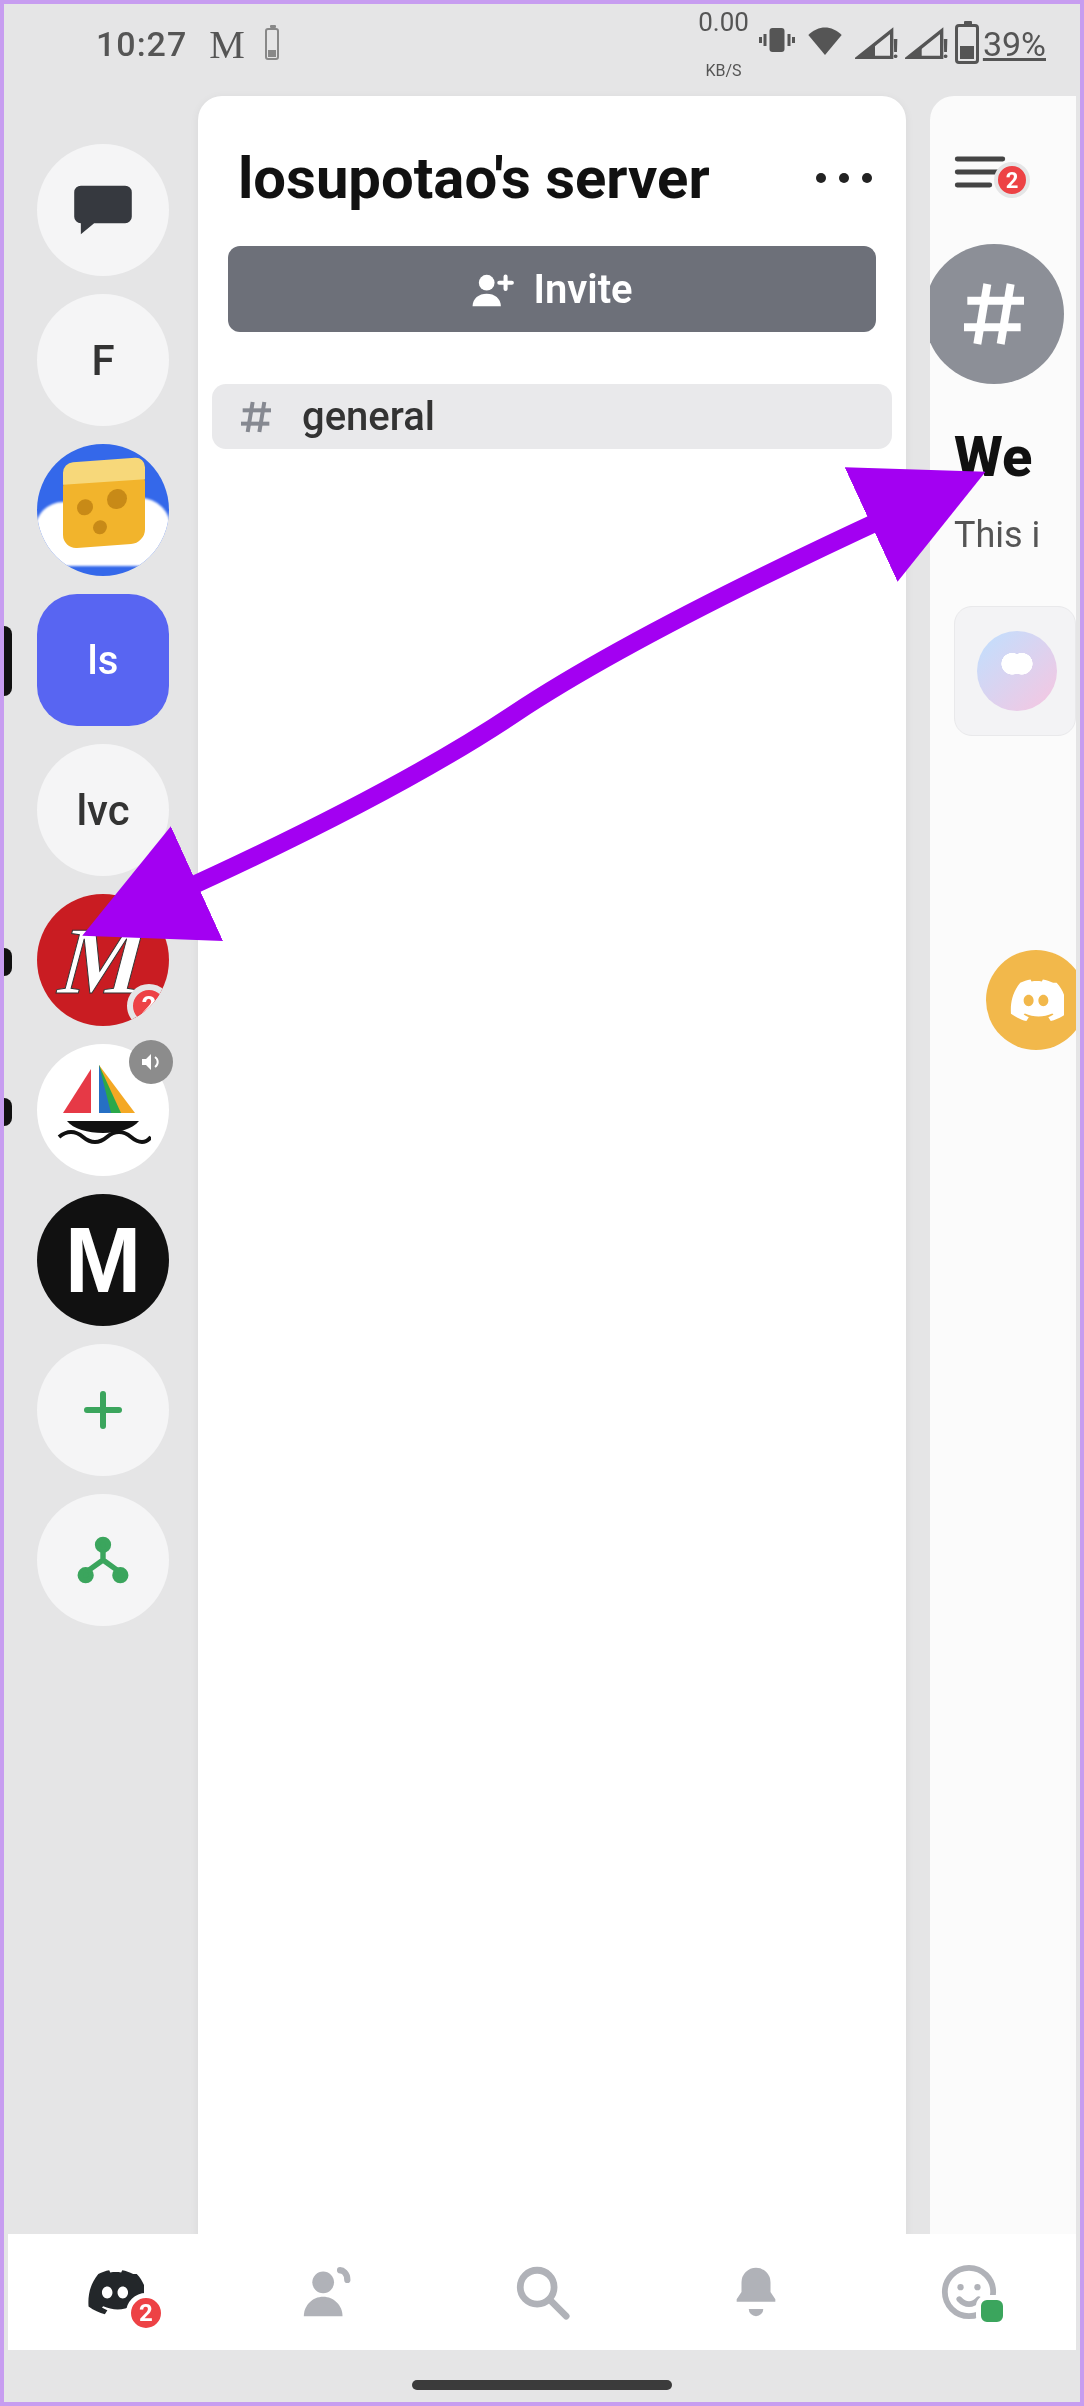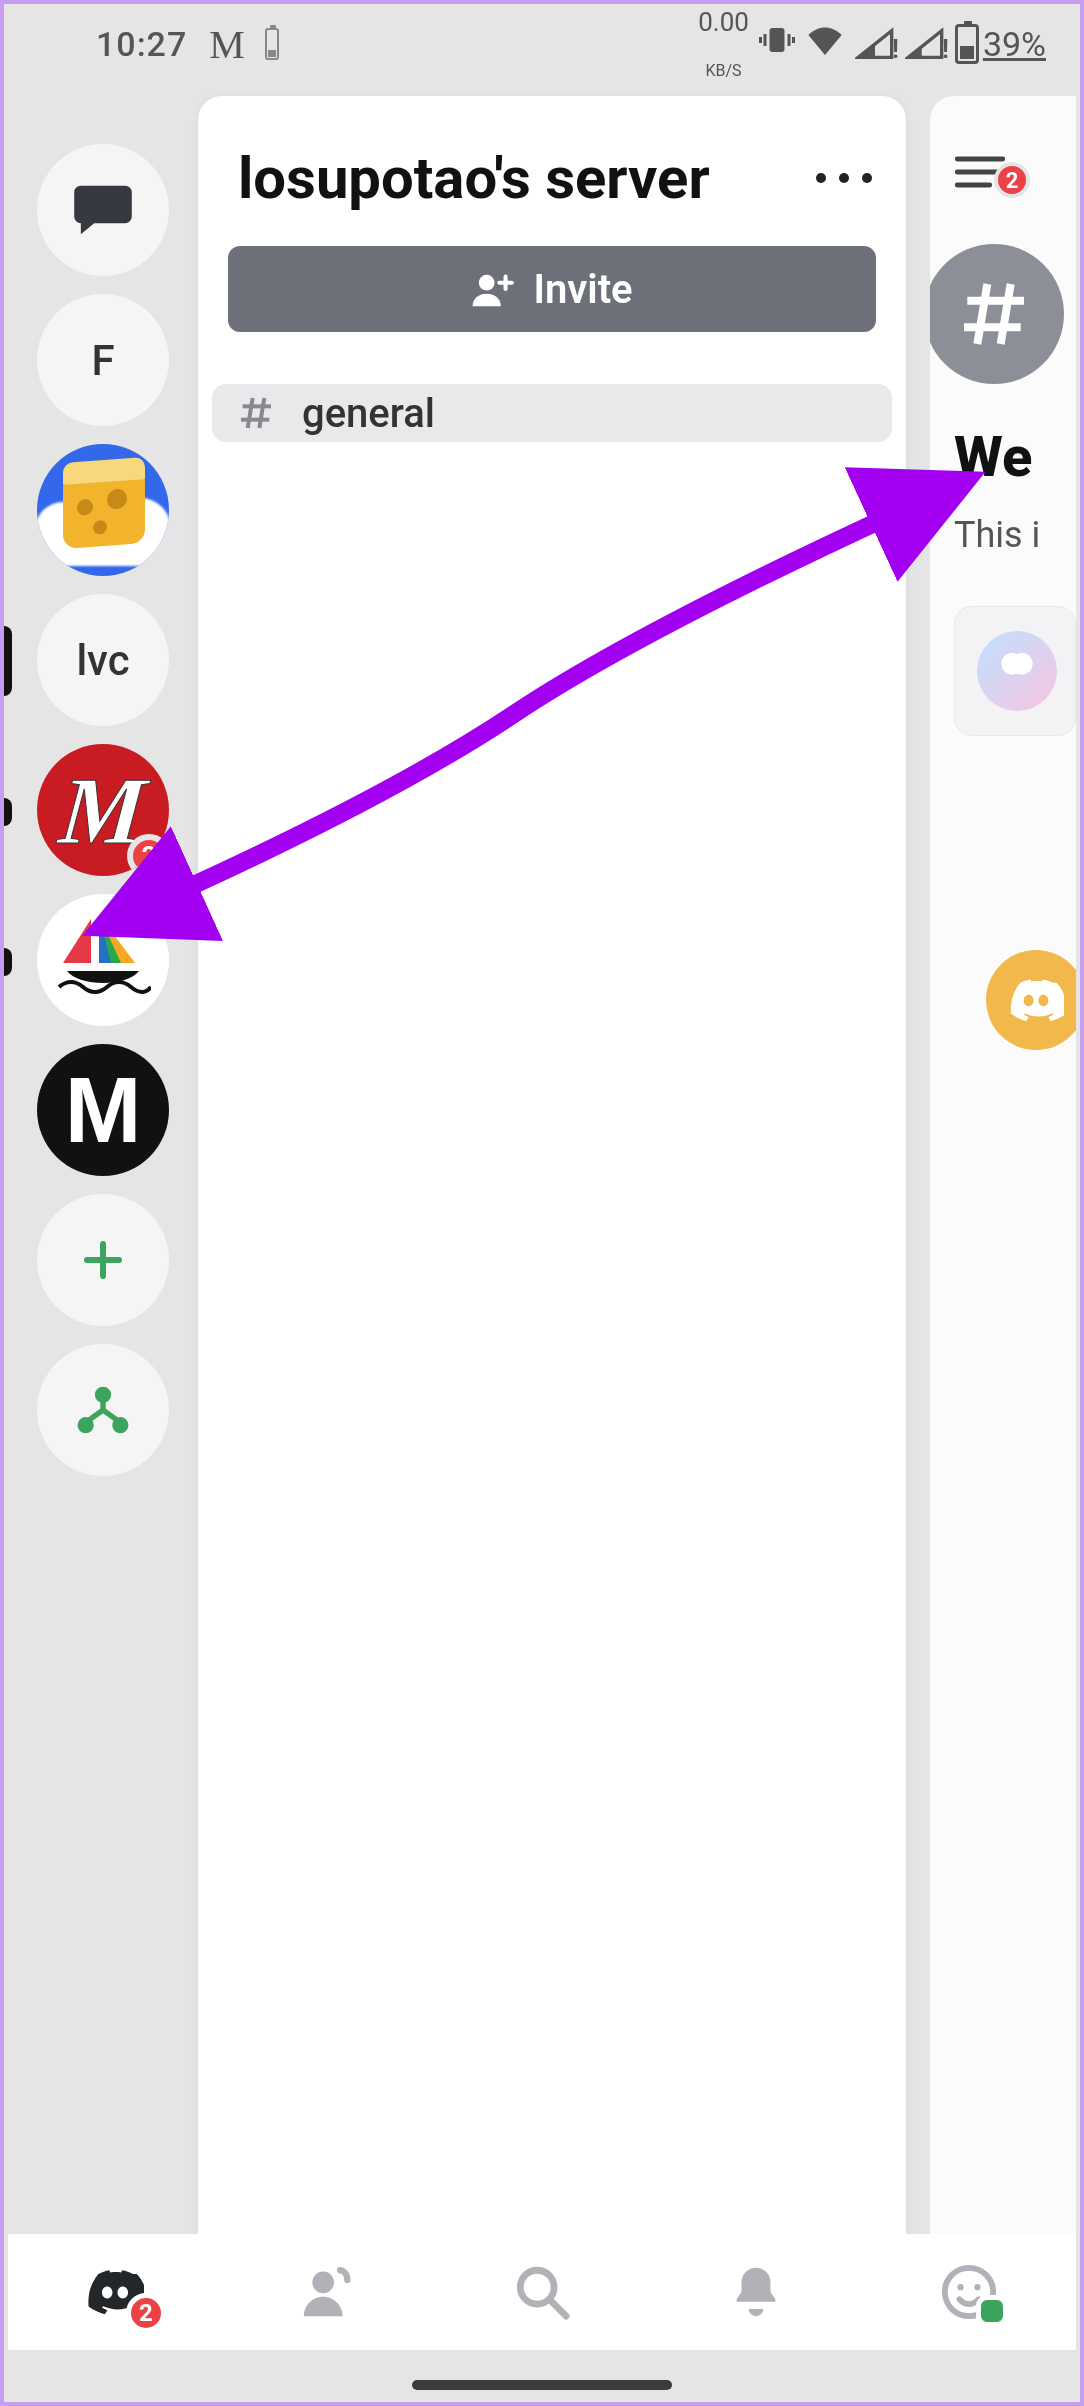--- a/index.html
+++ b/index.html
@@ -81,7 +81,7 @@
   .section-label { font-size:30px; font-weight:800; letter-spacing:1px; color:#6a6f79; flex:1; padding-left:6px;}
   .add-plus svg { width:40px; height:40px; color:#4e535d; stroke:#4e535d;}
 
-  .channel { display:flex; align-items:center; height:58px; margin:18px 14px 0 14px; padding:0 22px; border-radius:14px; gap:24px;}
+  .channel { display:flex; align-items:center; height:65px; margin:18px 14px 0 14px; padding:0 22px; border-radius:14px; gap:24px;}
   .channel.active { background:#e9e9eb; }
   .channel .ch-icon { width:44px; display:flex; justify-content:center; color:#868991;}
   .channel .ch-icon svg { width:40px; height:40px; }

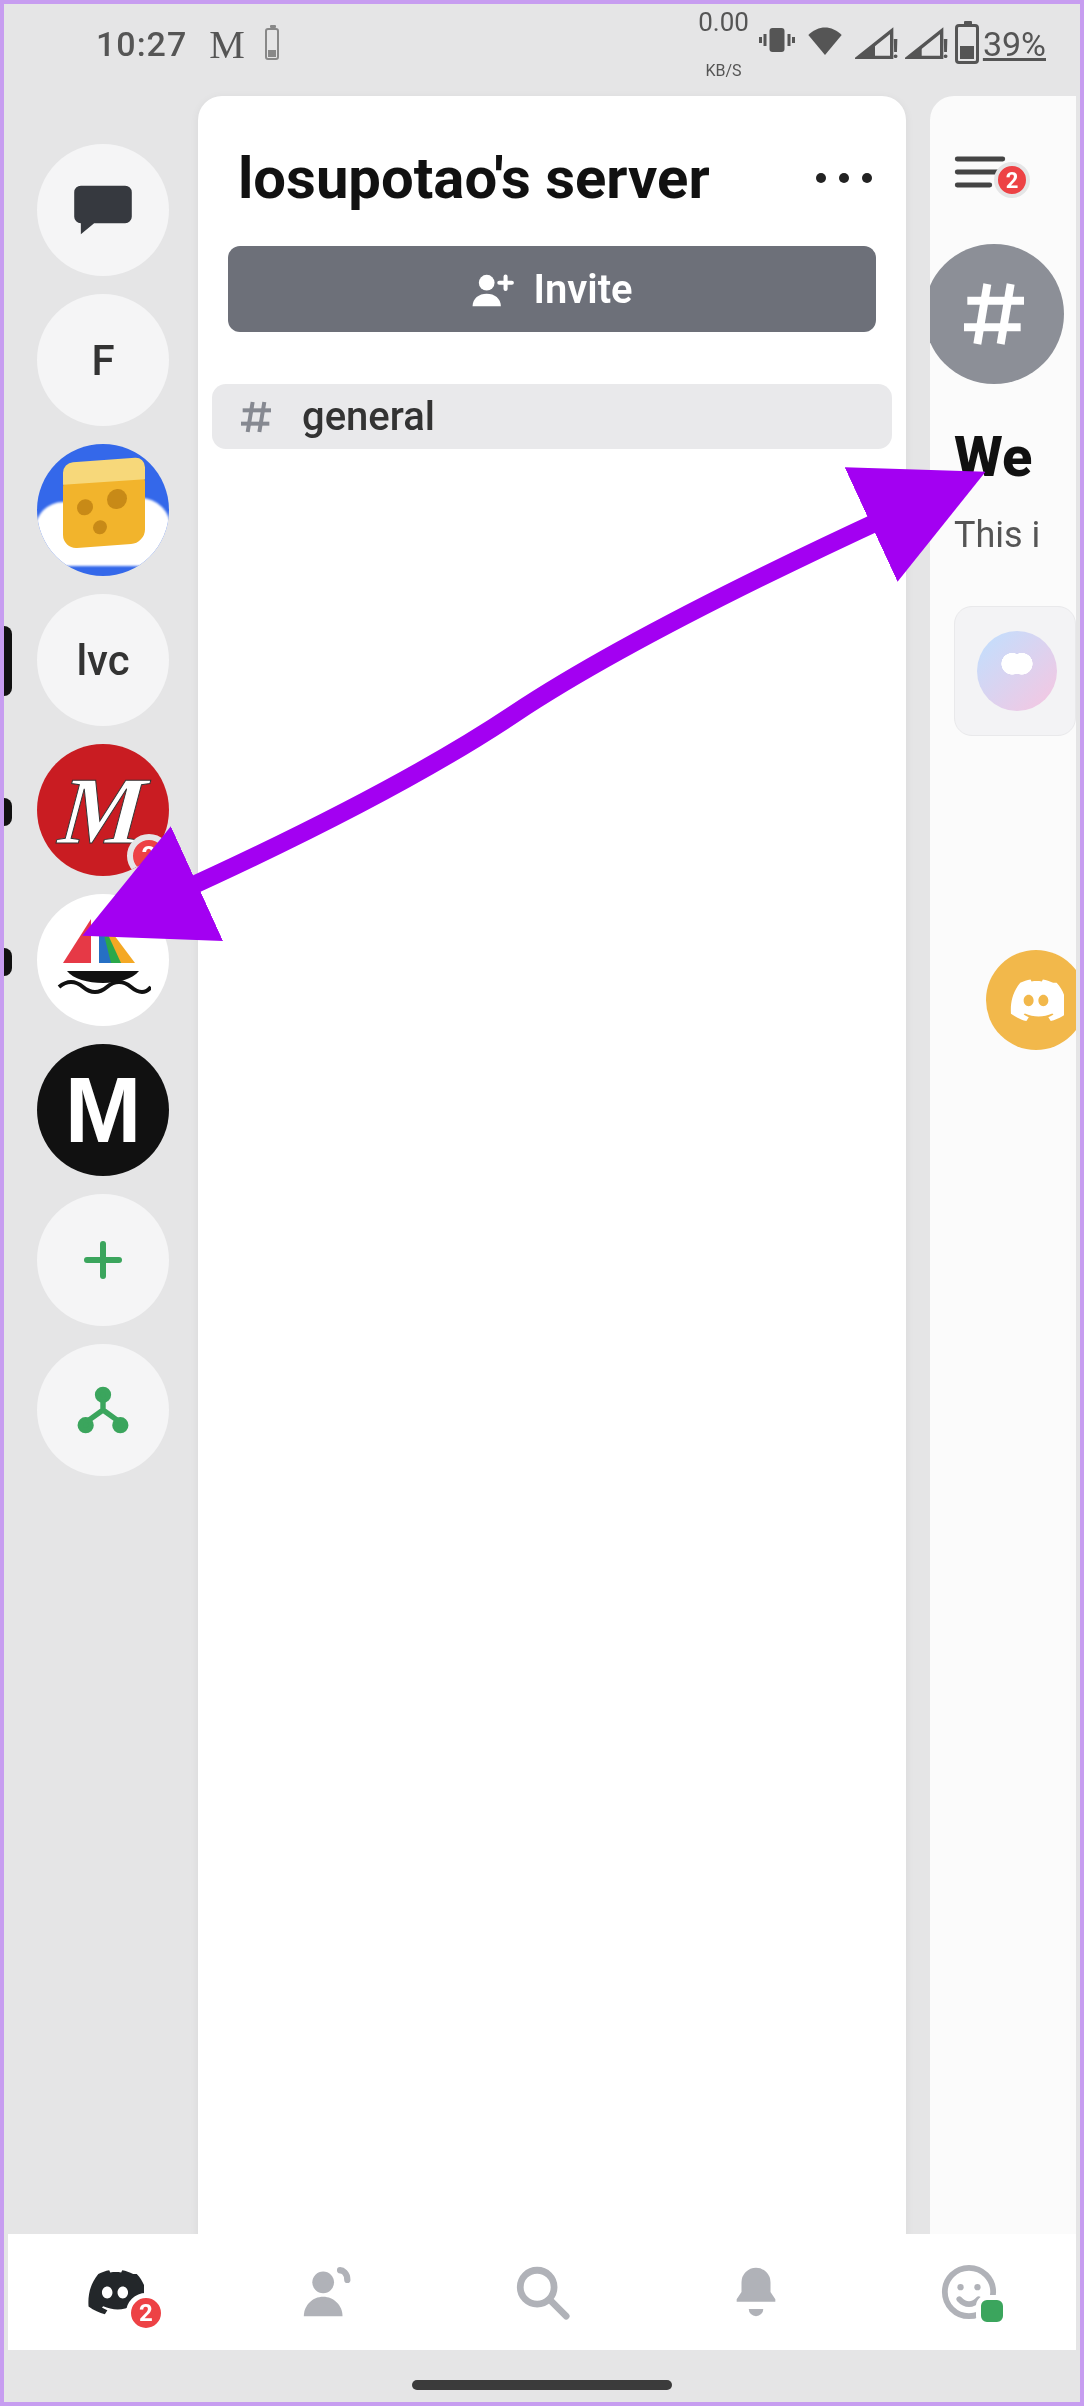--- a/index.html
+++ b/index.html
@@ -205,6 +205,9 @@
     </div>
     <div style="position:relative; width:100%; display:flex; justify-content:center;">
       <span class="pill tall" style="top:32px;"></span>
+      <div class="rail-item ls">
+        <span>ls</span>
+      </div>
     </div>
     <div class="rail-item">
       <span>lvc</span>

